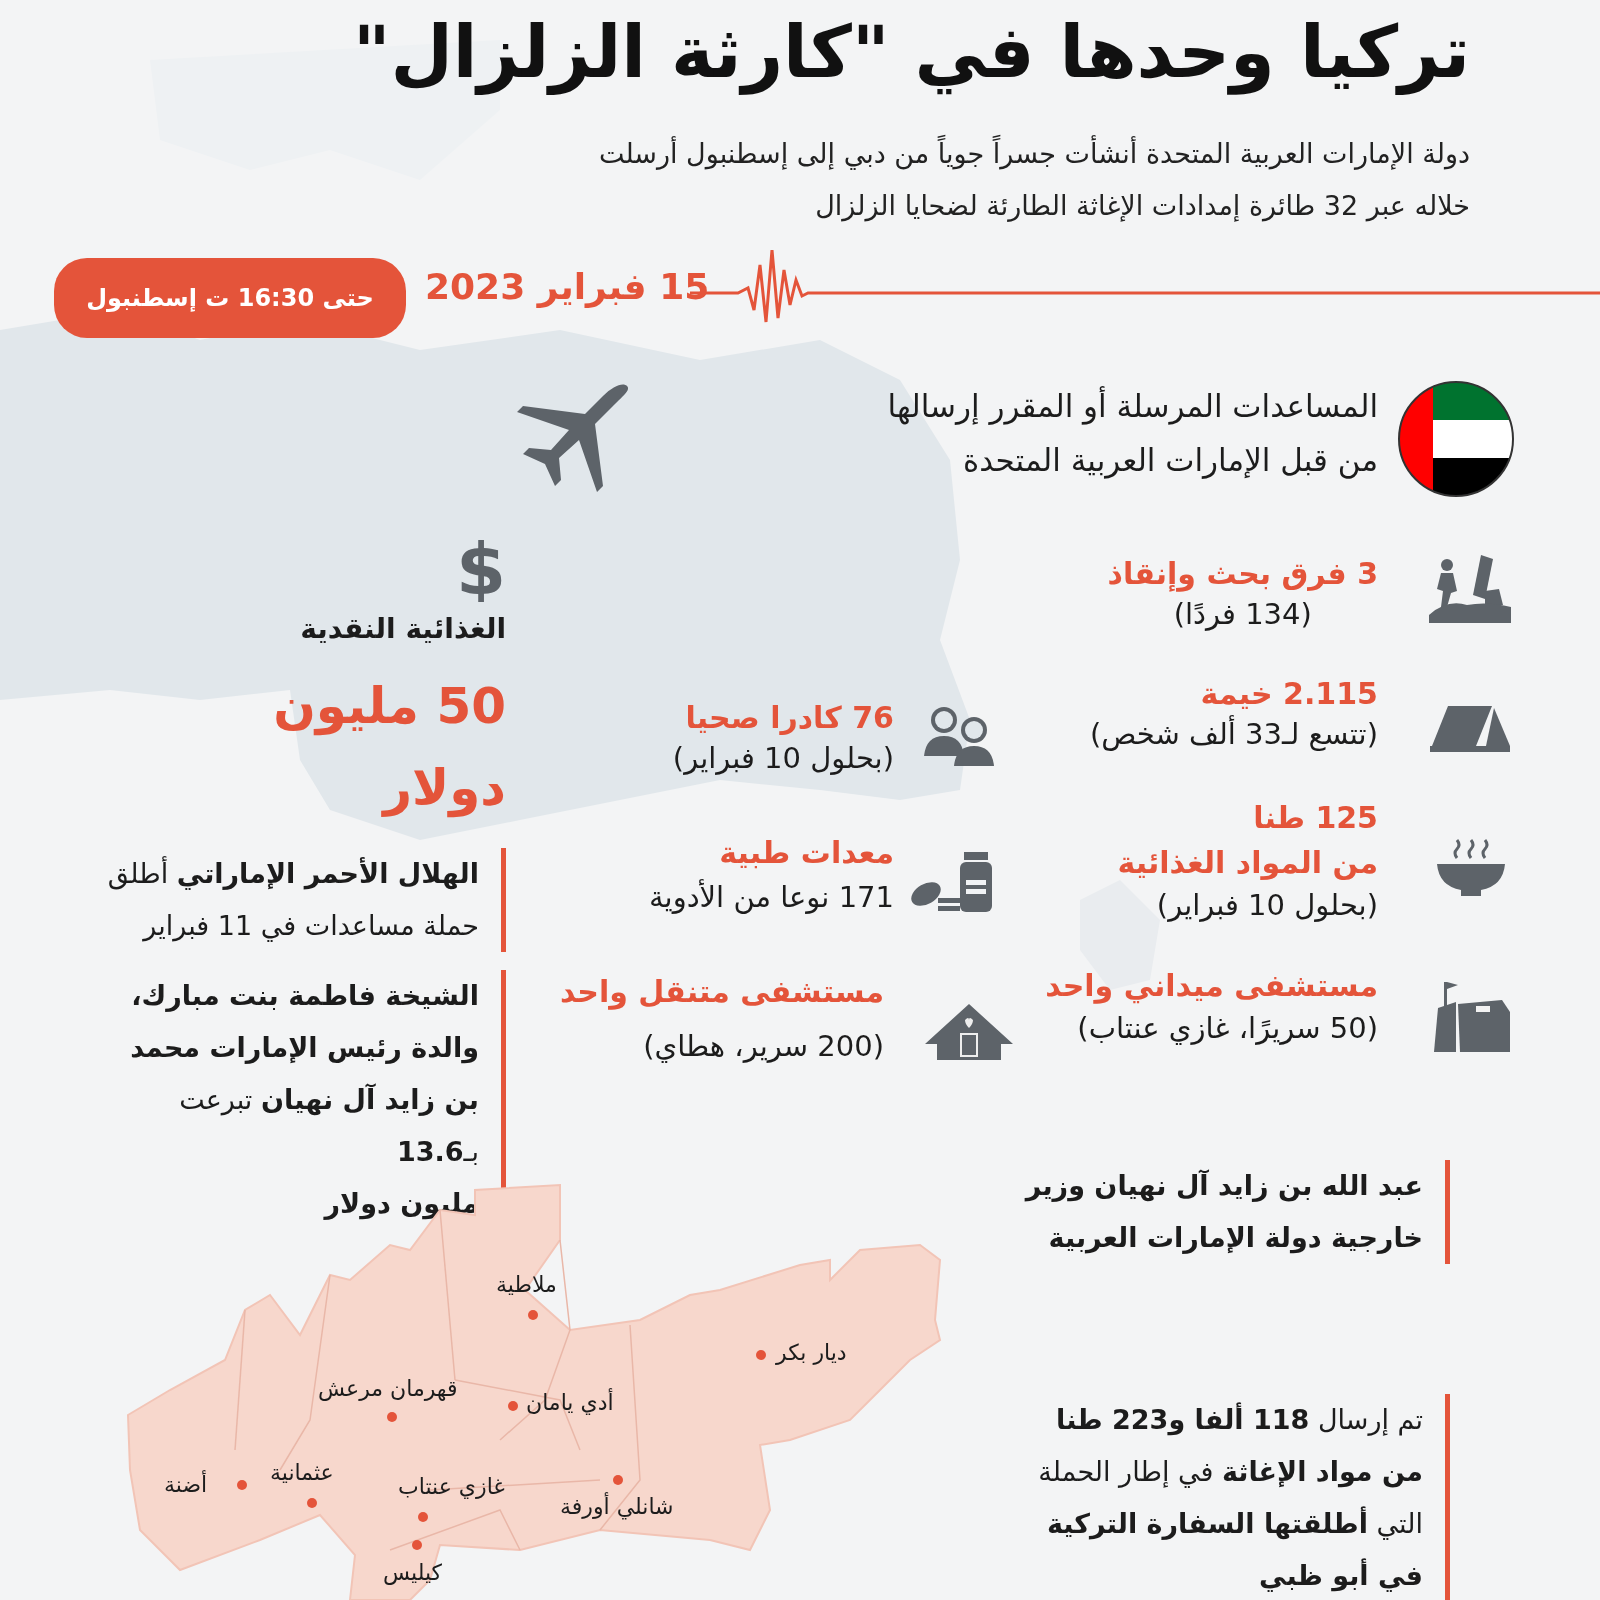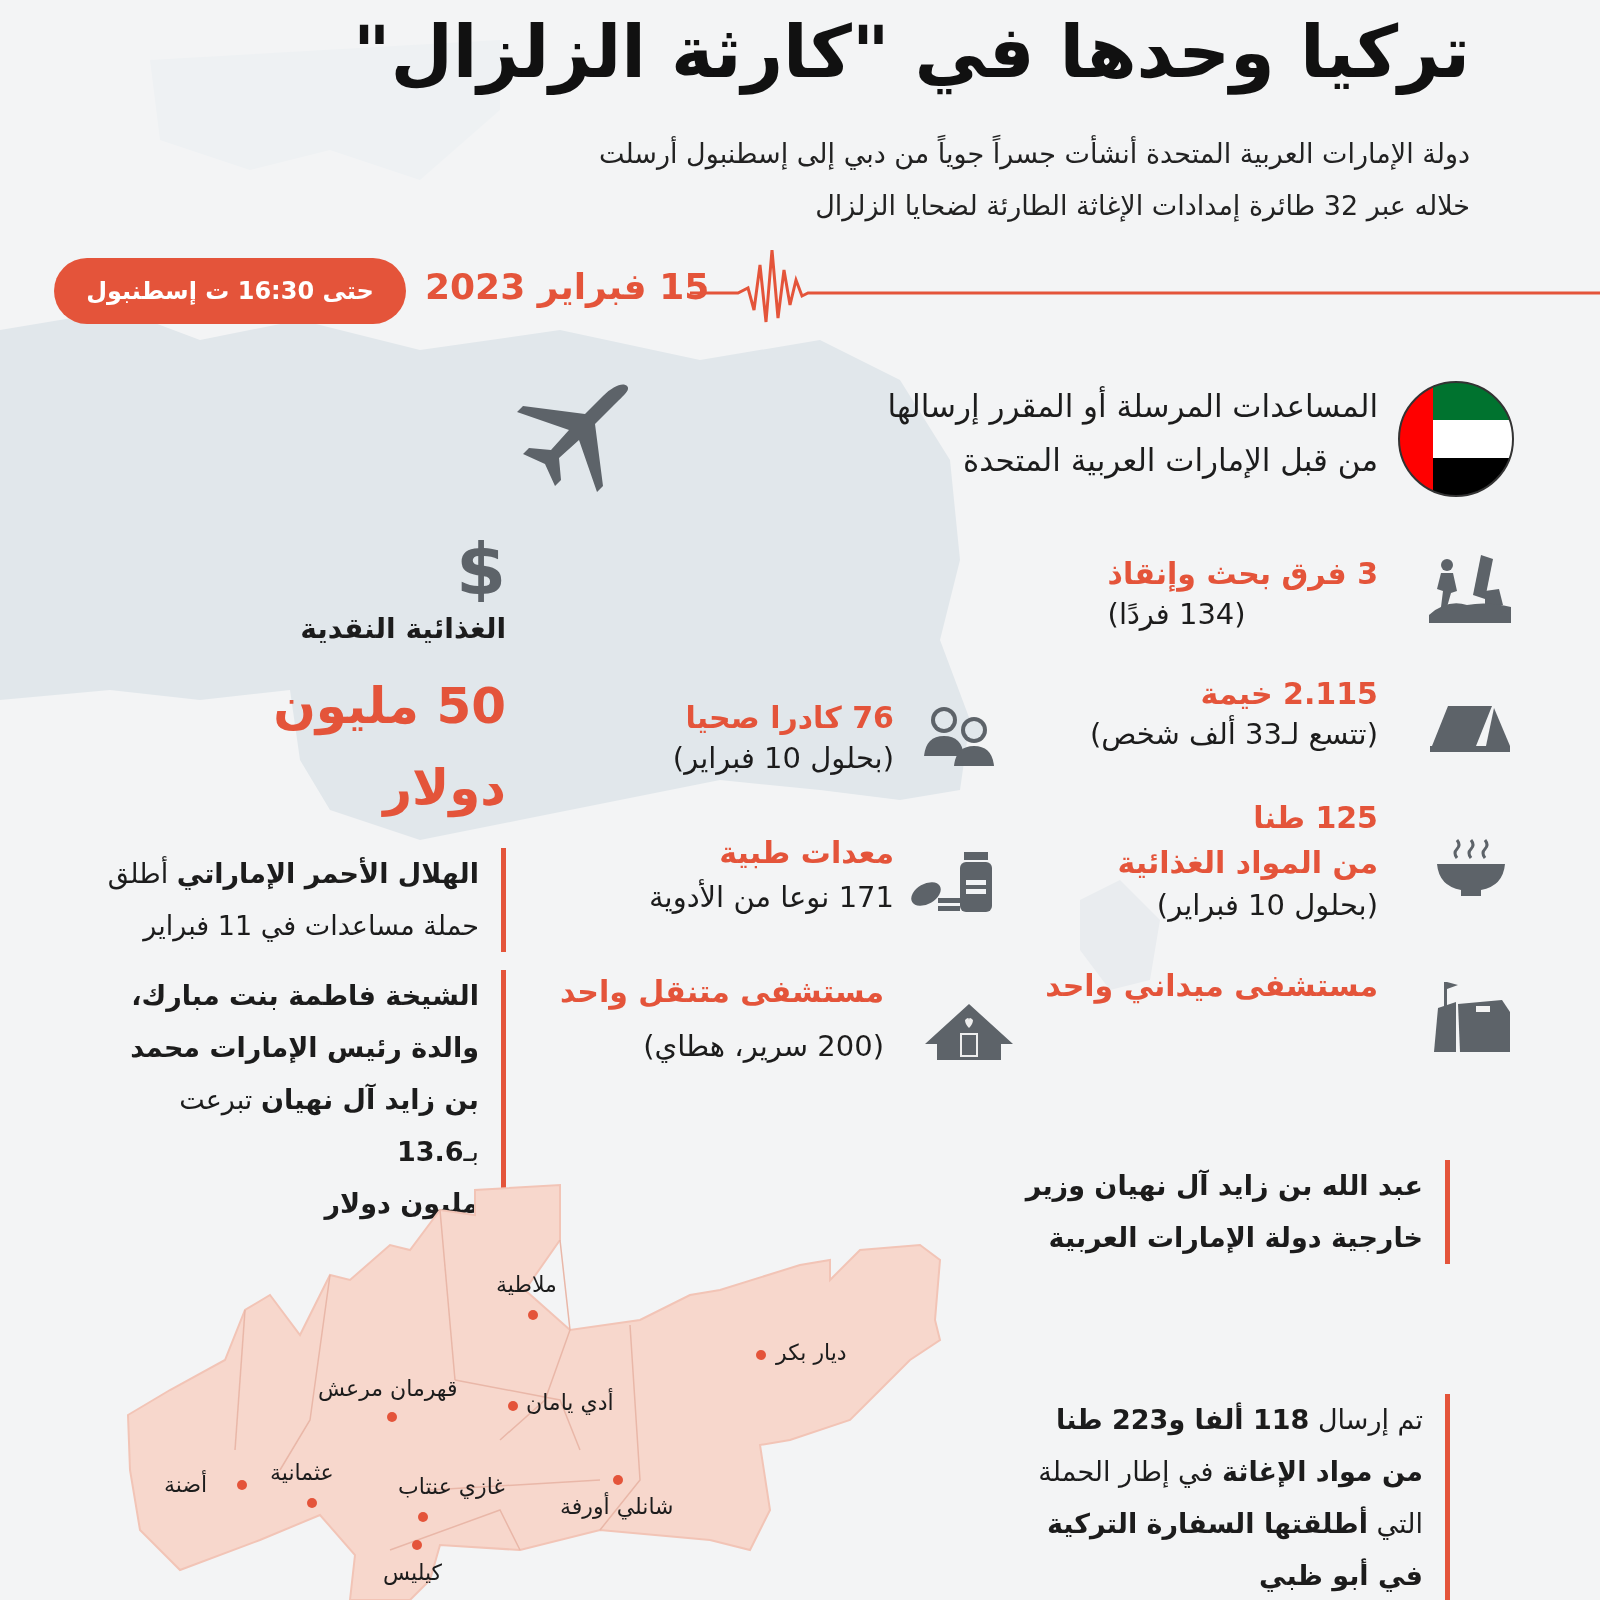--- a/index.html
+++ b/index.html
@@ -8,7 +8,7 @@
   .bg-land{position:absolute;inset:0;background:#f3f4f5;}
   .title{right:130px;top:10px;font-size:72px;font-weight:bold;color:#111;white-space:nowrap;letter-spacing:-1px;}
   .sub{right:130px;width:1000px;text-align:right;font-size:27px;color:#222;white-space:nowrap;}
-  .pill{left:54px;top:258px;width:352px;height:66px;border-radius:33px;background:#e4543a;color:#fff;font-size:24px;font-weight:bold;display:flex;align-items:center;justify-content:center;}
+  .pill{left:54px;top:258px;width:352px;height:80px;border-radius:33px;background:#e4543a;color:#fff;font-size:24px;font-weight:bold;display:flex;align-items:center;justify-content:center;}
   .date{left:425px;top:266px;font-size:36px;font-weight:bold;color:#e4543a;white-space:nowrap;direction:rtl;}
   .head2{right:222px;font-size:31px;font-weight:normal;color:#1c1c1c;white-space:nowrap;}
   .item-title{font-size:30px;font-weight:bold;color:#e4543a;white-space:nowrap;}

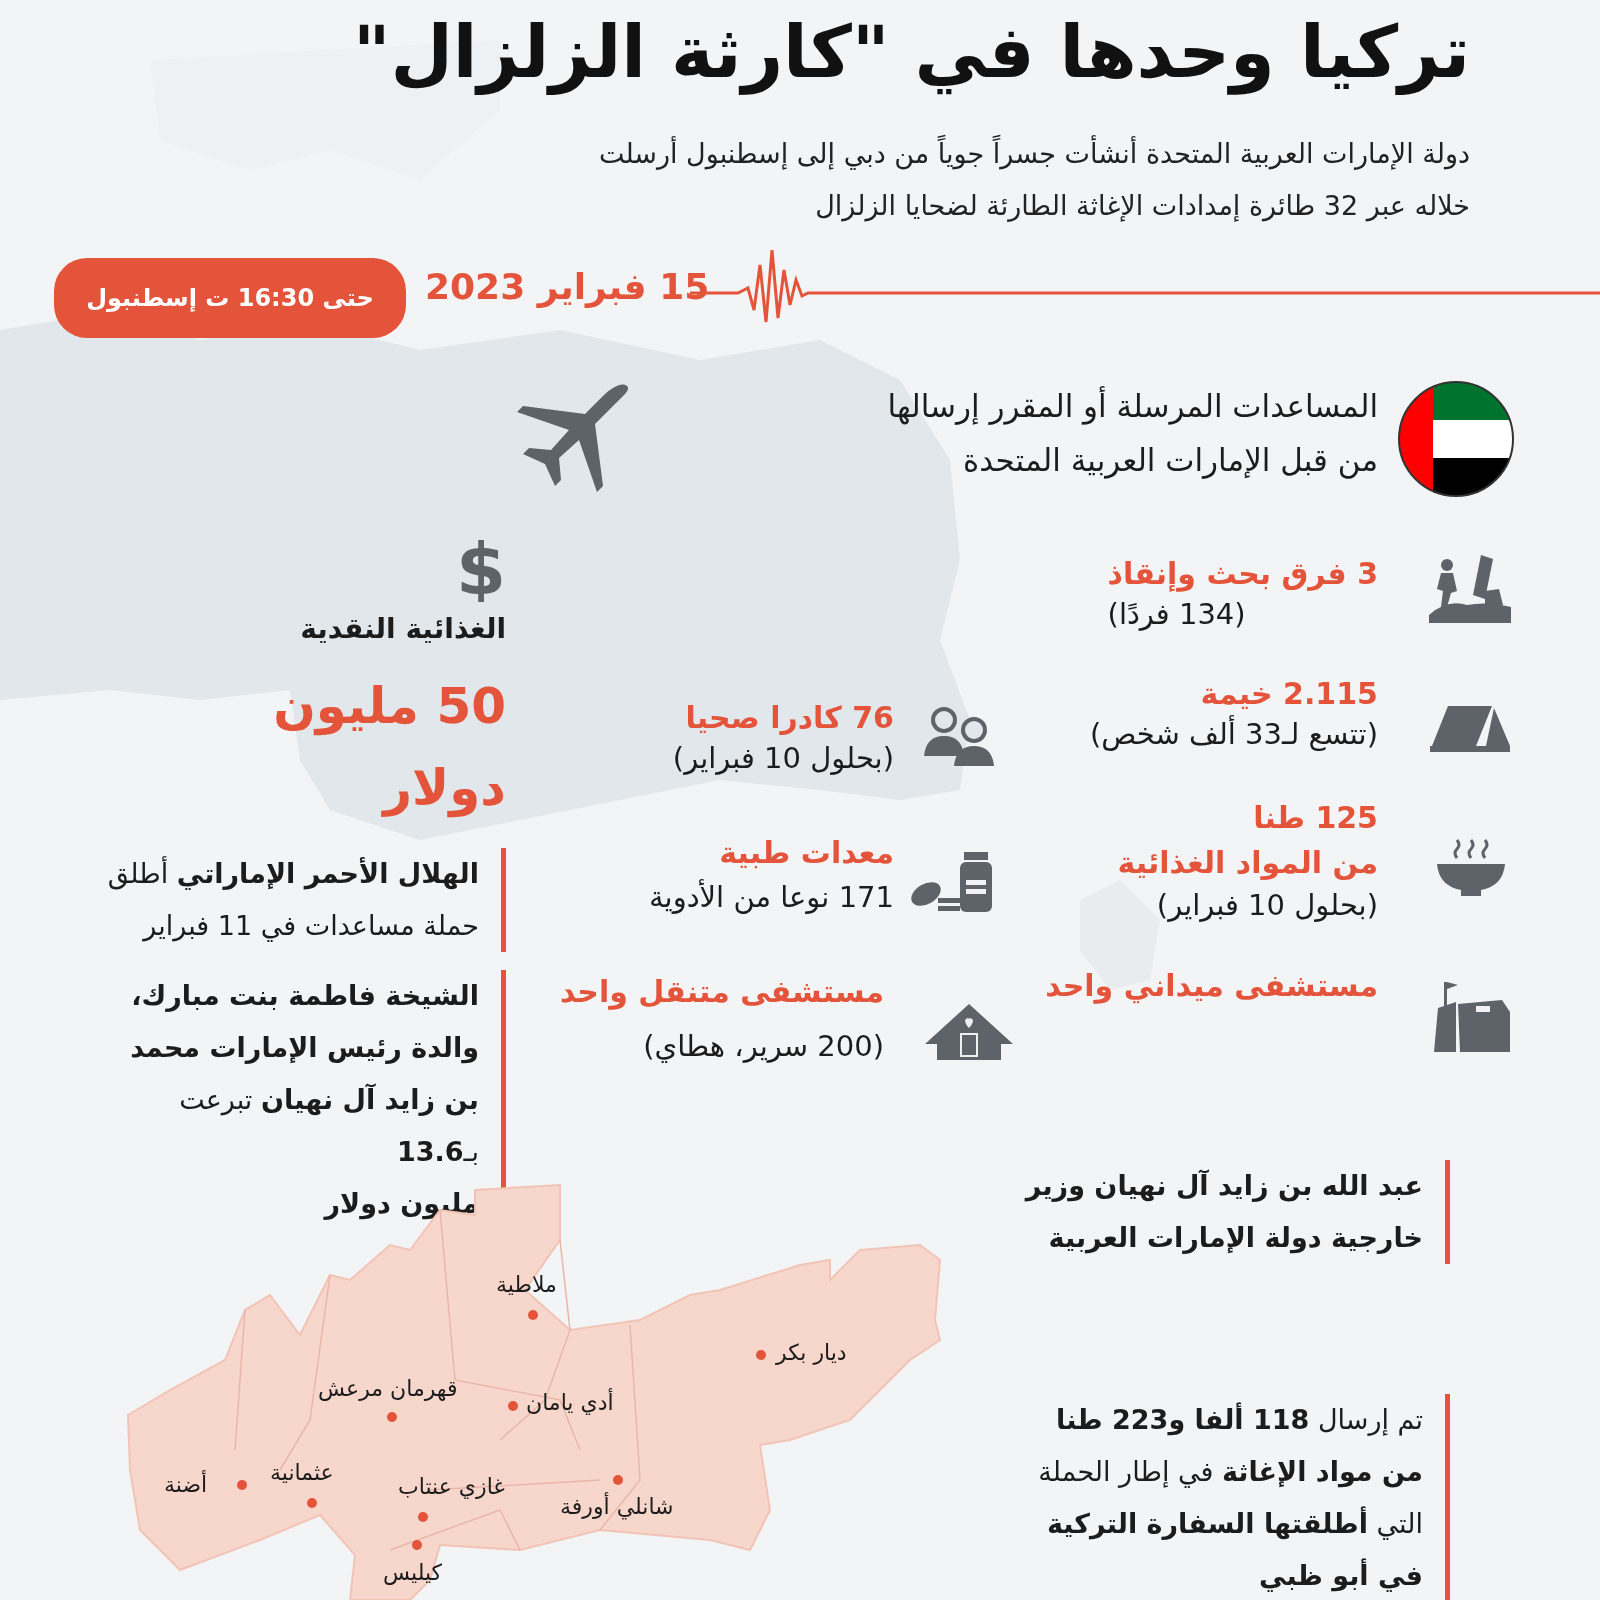--- a/index.html
+++ b/index.html
@@ -64,7 +64,7 @@
   <circle cx="59" cy="59" r="57" fill="none" stroke="#333" stroke-width="2"></circle>
 </svg>
 
-<div class="abs" style="right:222px;top:556px;text-align:left">
+<div class="abs" style="right:222px;top:556px;text-align:center">
   <div class="item-title">3 فرق بحث وإنقاذ</div>
   <div class="item-sub" style="margin-top:6px">(134 فردًا)</div>
 </div>

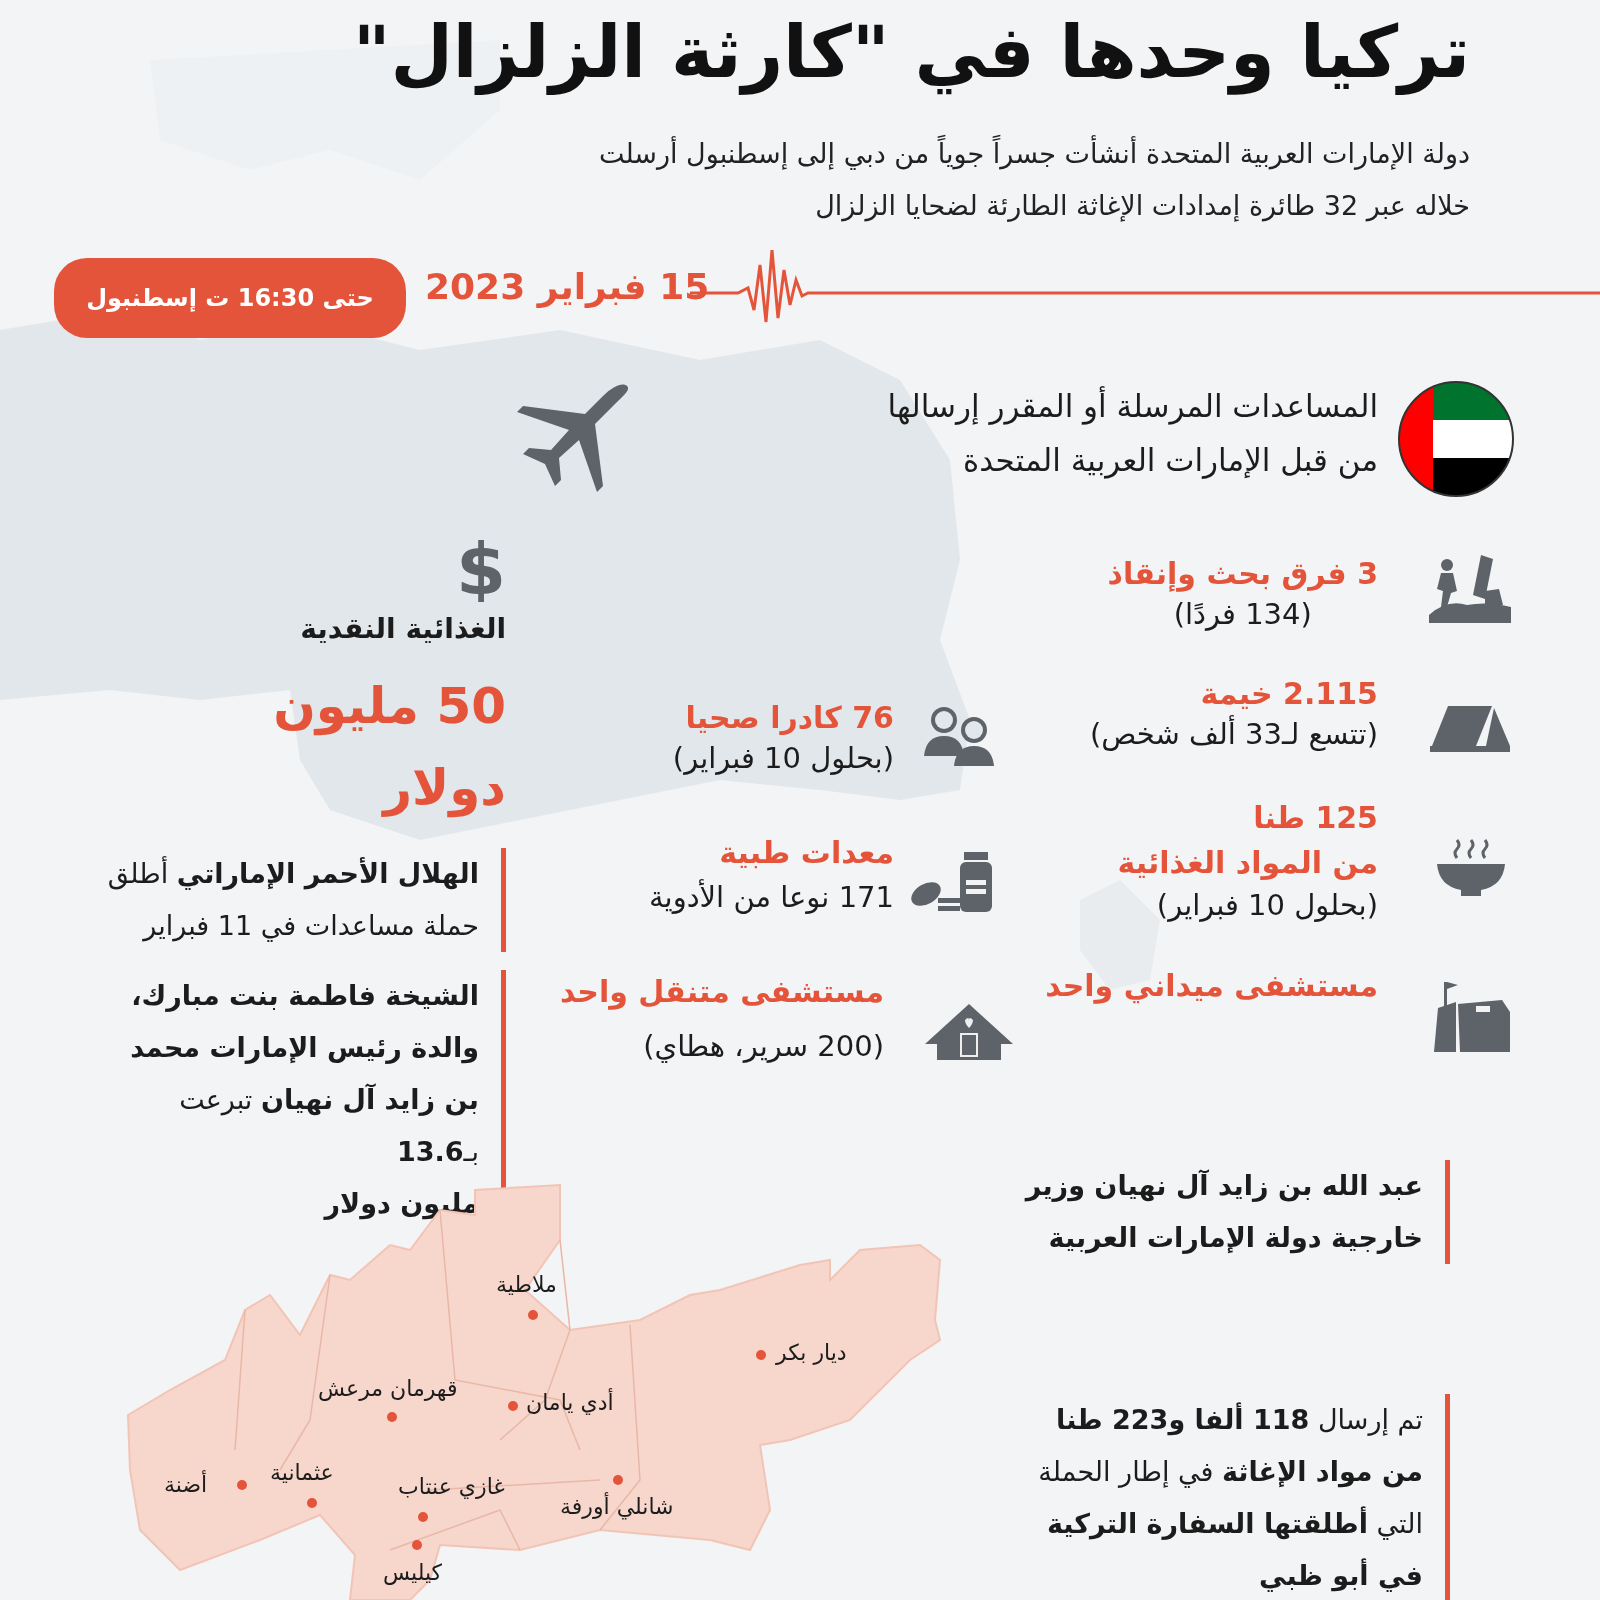--- a/index.html
+++ b/index.html
@@ -108,6 +108,7 @@
 
 <div class="abs" style="right:222px;top:968px;text-align:right">
   <div class="item-title">مستشفى ميداني واحد</div>
+  <div class="item-sub" style="margin-top:8px">(50 سريرًا، غازي عنتاب)</div>
 </div>
 <svg class="abs" style="left:1430px;top:982px" width="80" height="70" viewBox="0 0 80 70">
   <g class="icon">

